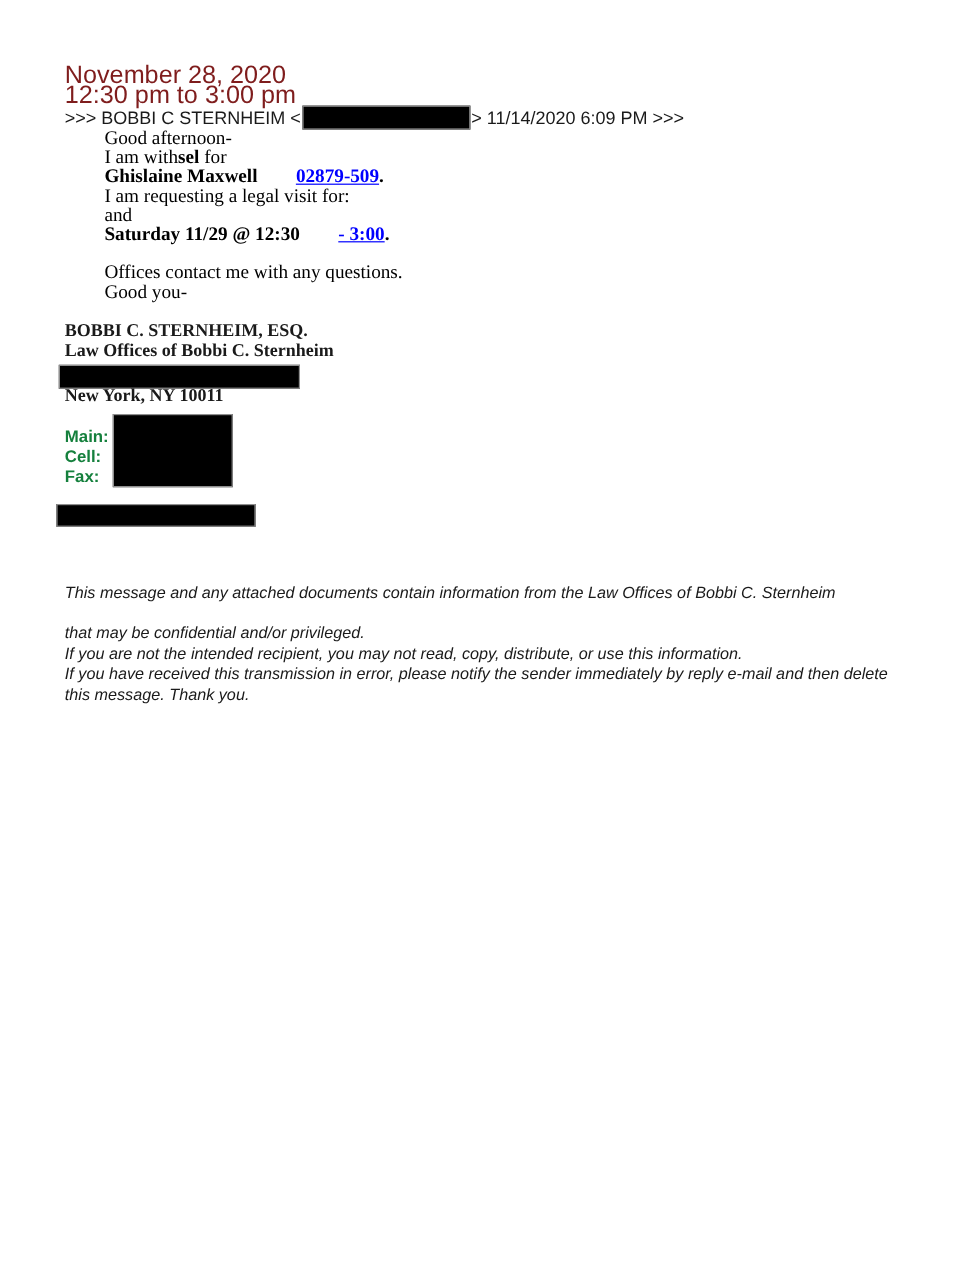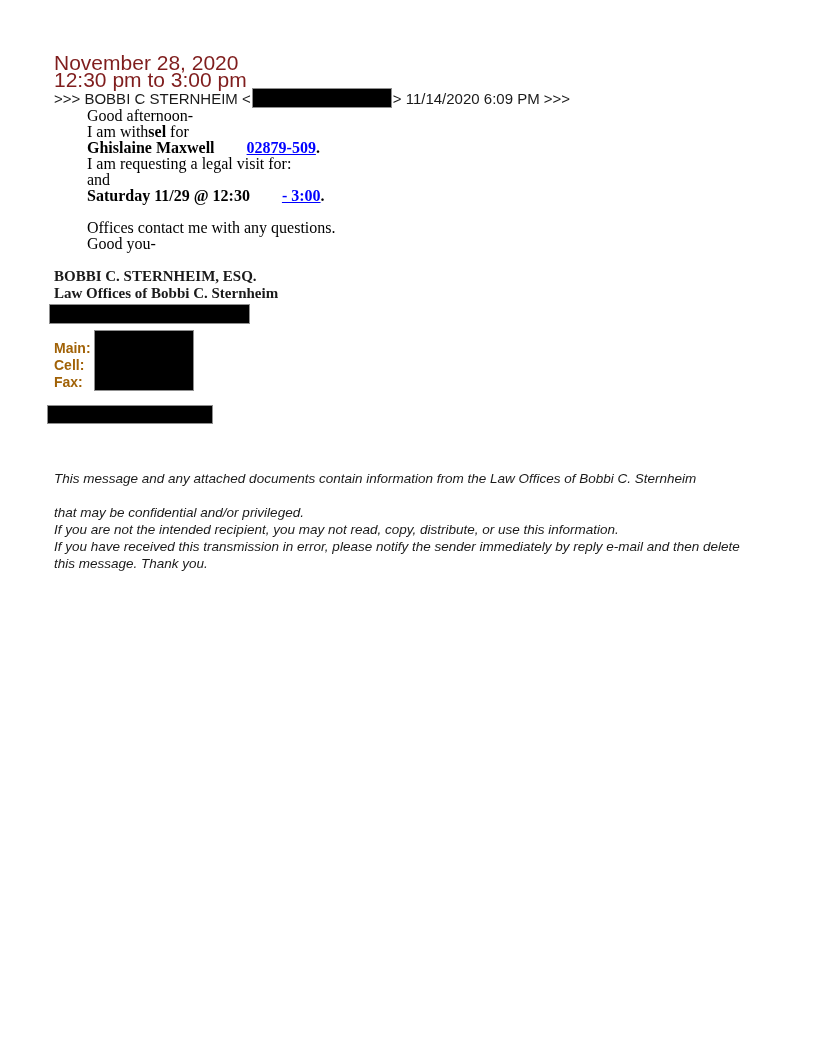--- a/index.html
+++ b/index.html
@@ -113,6 +113,7 @@
     <div class="sig-name">BOBBI C. STERNHEIM, ESQ.</div>
     <div class="sig-firm">Law Offices of Bobbi C. Sternheim</div>
     <div class="redact redact-address"></div>
+    <div class="sig-city">New York, NY 10011</div>
     <div class="phone-row">
       <div class="phone-labels">
         <div>Main:</div>

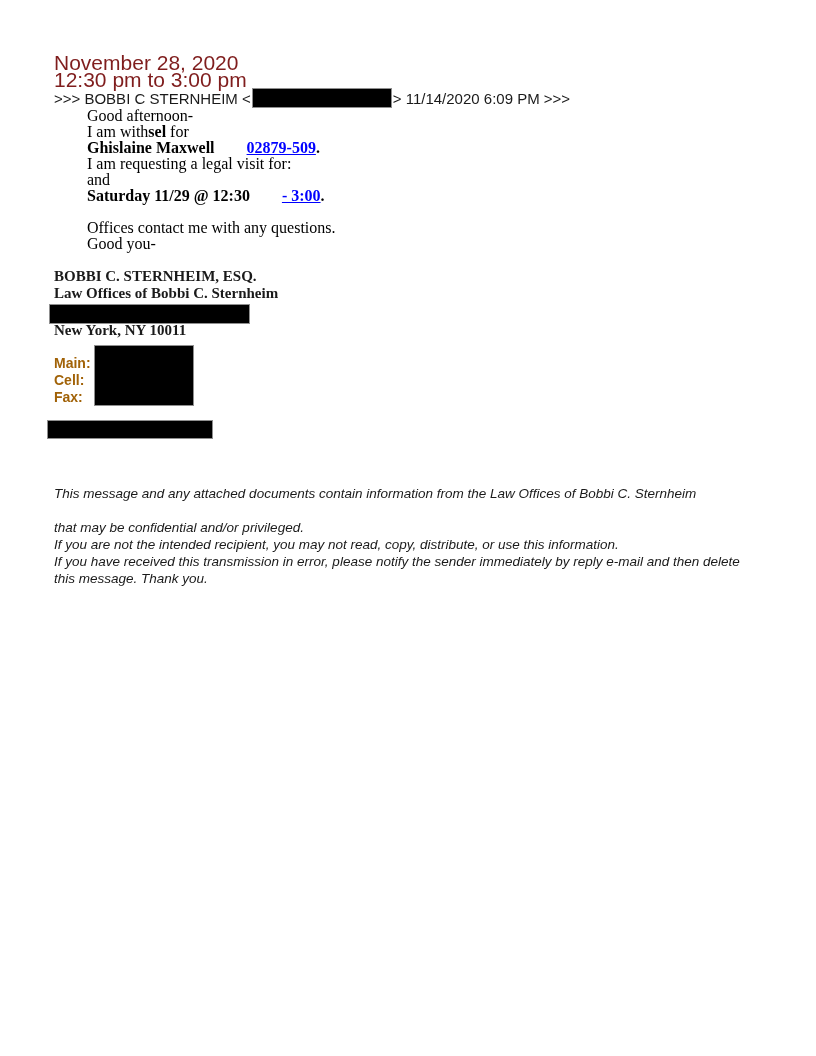--- a/index.html
+++ b/index.html
@@ -67,7 +67,7 @@
     font-weight: bold;
     font-size: 14px;
     line-height: 17px;
-    color: #a16207;
+    color: #15803d;
   }
   
   .disclaimer {

